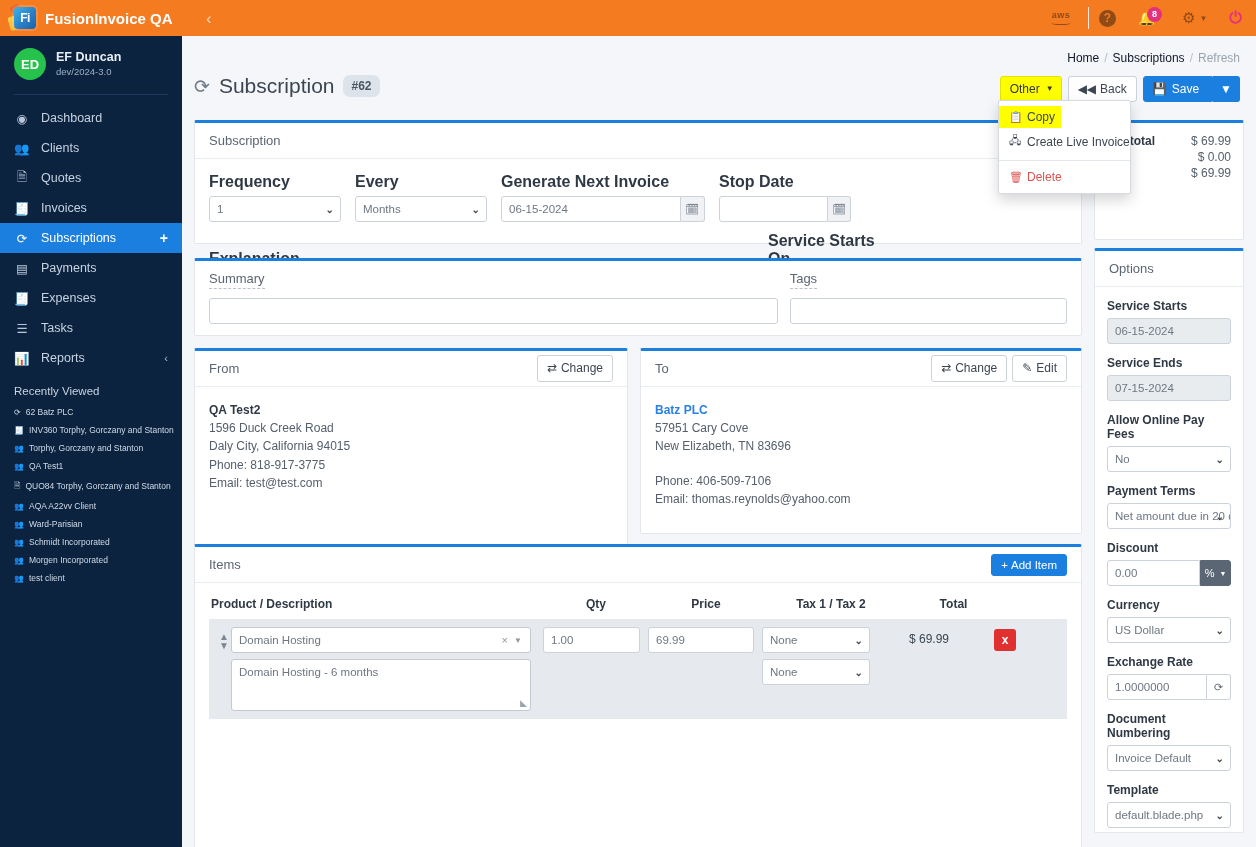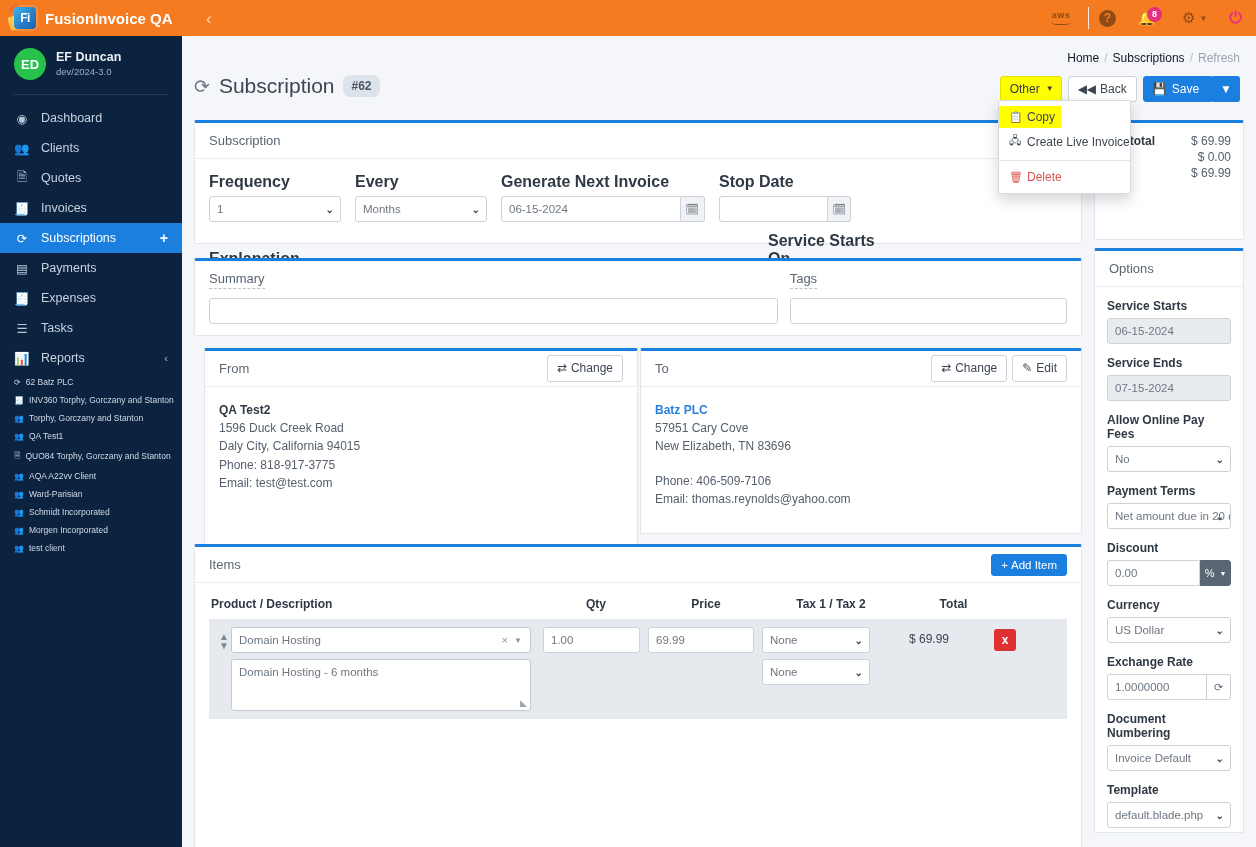--- a/index.html
+++ b/index.html
@@ -211,7 +211,7 @@
   }
 
   
-  #pnl-from { left: 12px; top: 312px; width: 434px; height: 212px; margin-left: 10px; }
+  #pnl-from { left: 12px; top: 312px; width: 434px; height: 212px; }
   #pnl-to { left: 458px; top: 312px; width: 442px; height: 186px; }
   .addr { padding: 14px; font-size: 12px; color: #56606c; line-height: 1.52; }
   .addr .aname { font-weight: bold; color: #2f3945; }

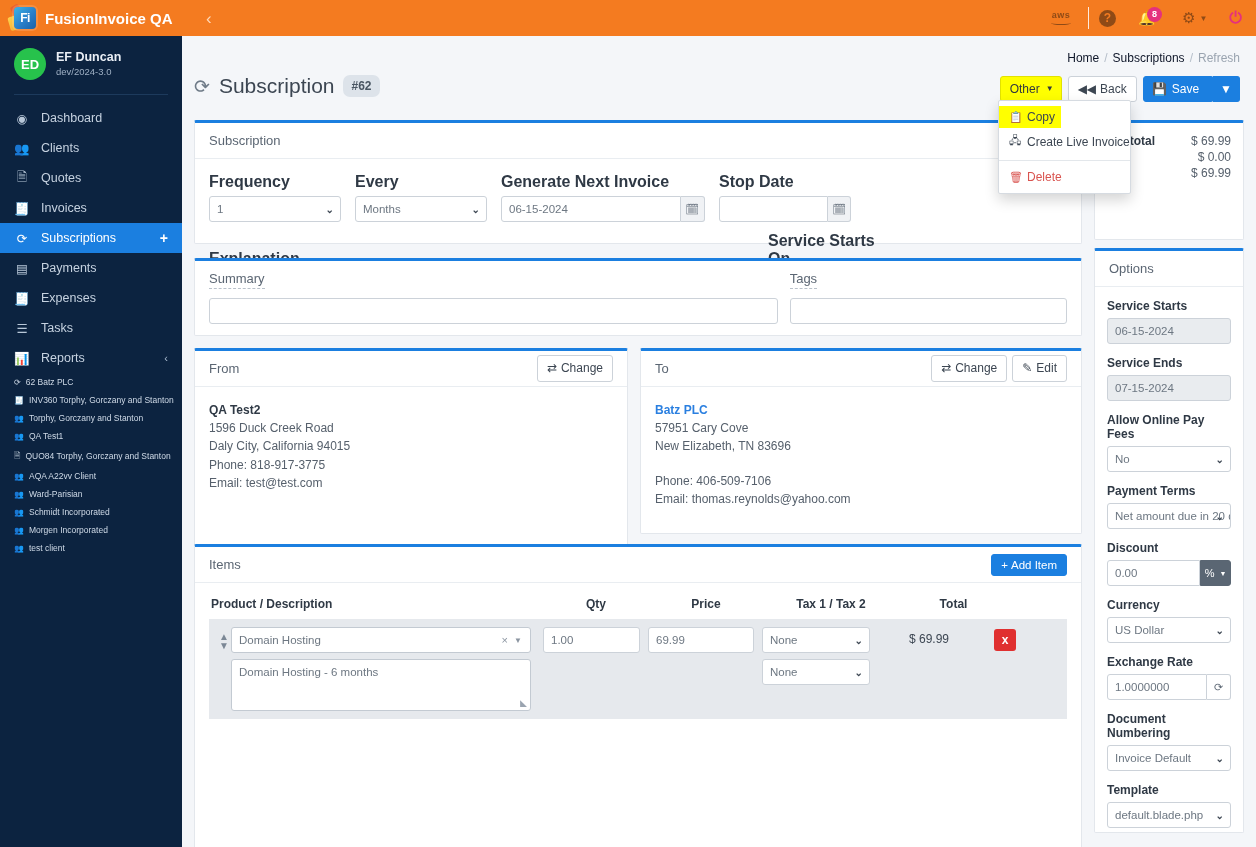--- a/index.html
+++ b/index.html
@@ -383,6 +383,7 @@
         <span class="rcaret">‹</span>
       </div>
     </div>
+  <div class="rv-title">Recently Viewed</div>
   <div id="rv-list">
       <div class="rv-item">
         <span class="ri">⟳</span>

